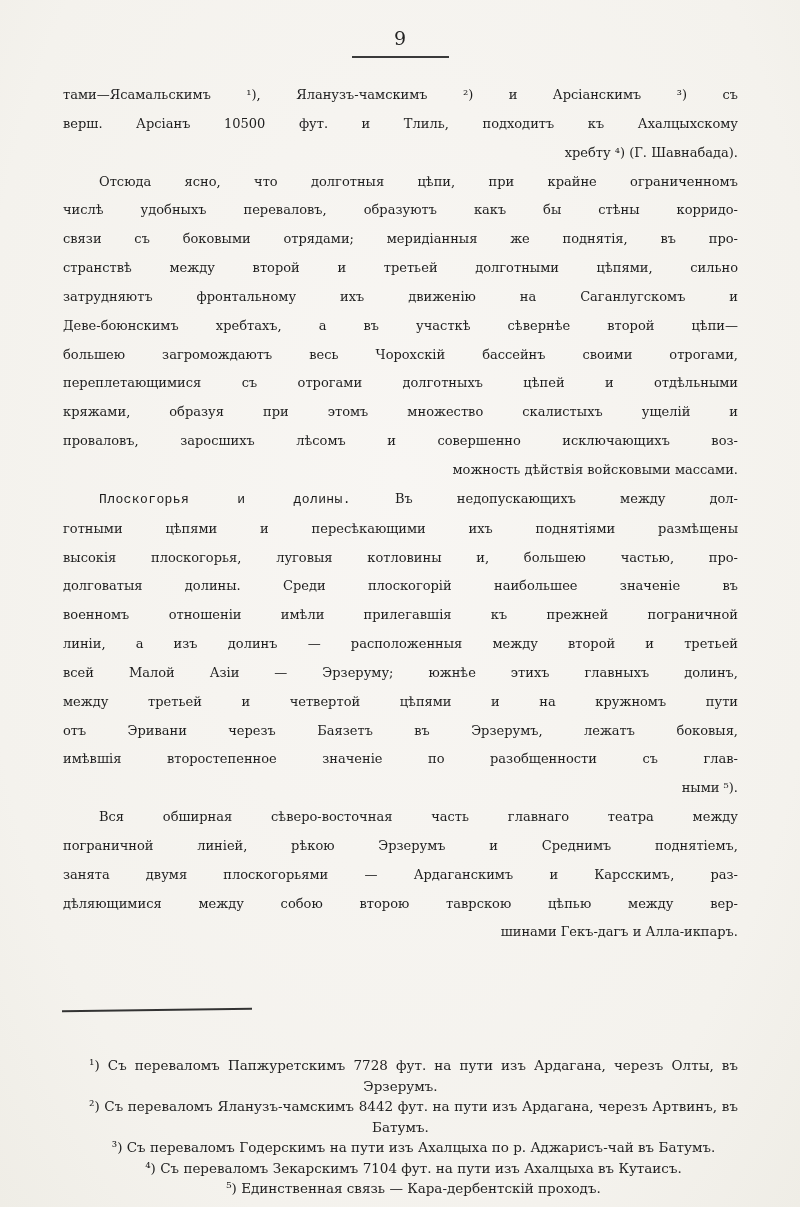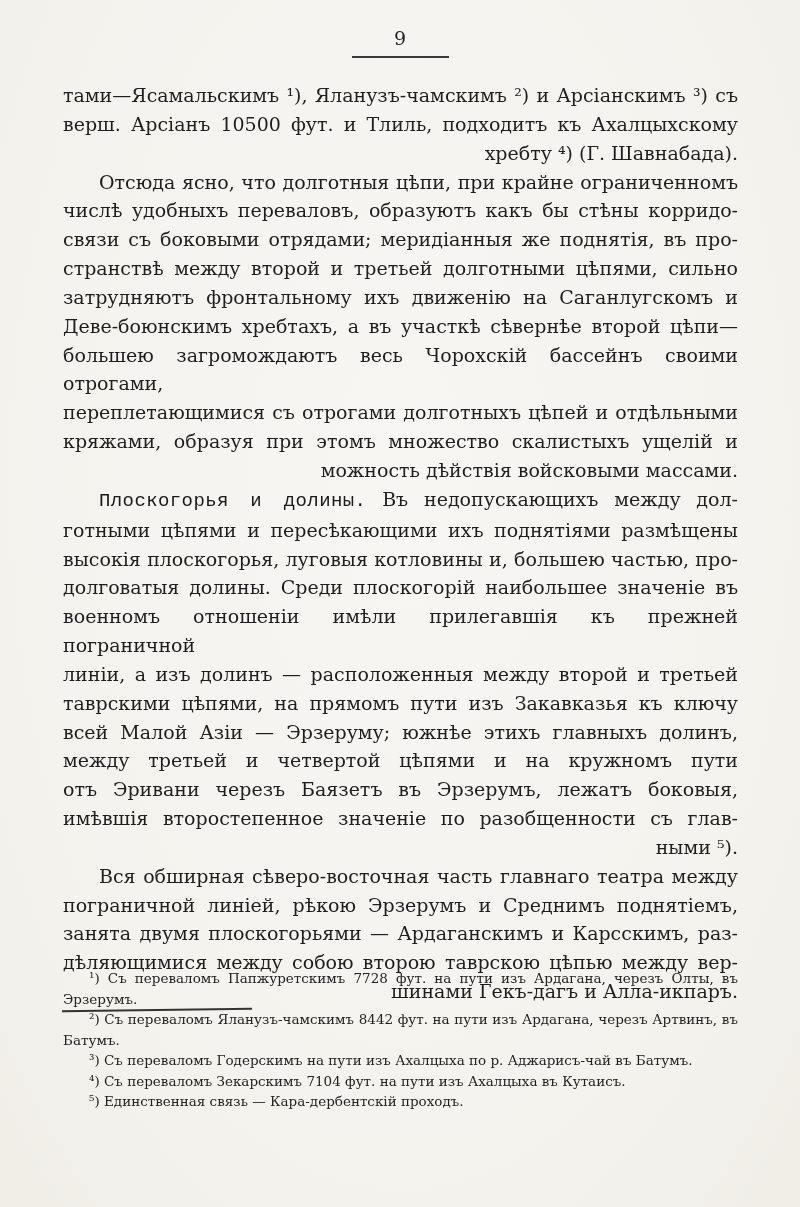--- a/index.html
+++ b/index.html
@@ -26,7 +26,7 @@
   }
   .main {
     position: absolute; top: 81px; left: 63px; width: 675px;
-    font-size: 19px; line-height: 28.85px;
+    font-size: 13px; line-height: 28.85px;
   }
   .ln { text-align: right; white-space: normal; }
   .ln.j { text-align: justify; text-align-last: justify; }

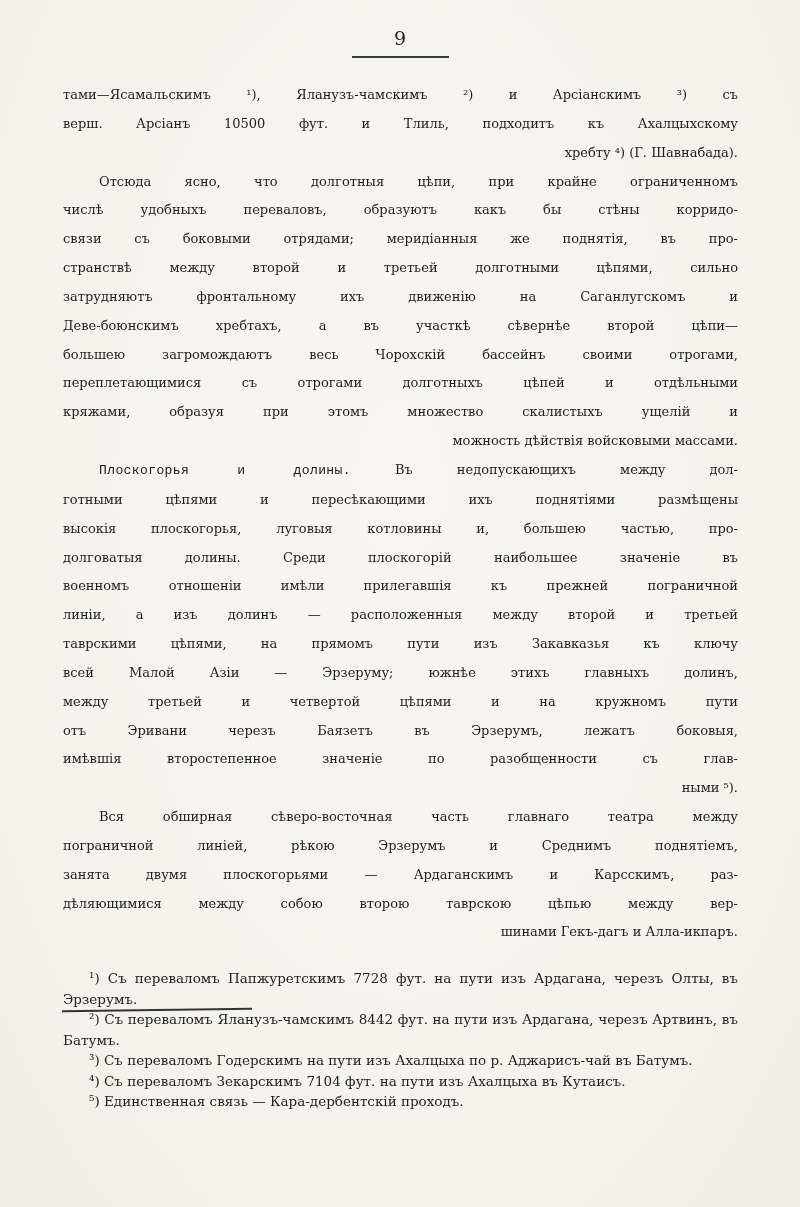--- a/index.html
+++ b/index.html
@@ -77,6 +77,7 @@
       <div class="ln j">большею загромождаютъ весь Чорохскій бассейнъ своими отрогами,</div>
       <div class="ln j">переплетающимися съ отрогами долготныхъ цѣпей и отдѣльными</div>
       <div class="ln j">кряжами, образуя при этомъ множество скалистыхъ ущелій и</div>
+      <div class="ln j">проваловъ, заросшихъ лѣсомъ и совершенно исключающихъ воз-</div>
       <div class="ln">можность дѣйствія войсковыми массами.</div>
     </div>
 

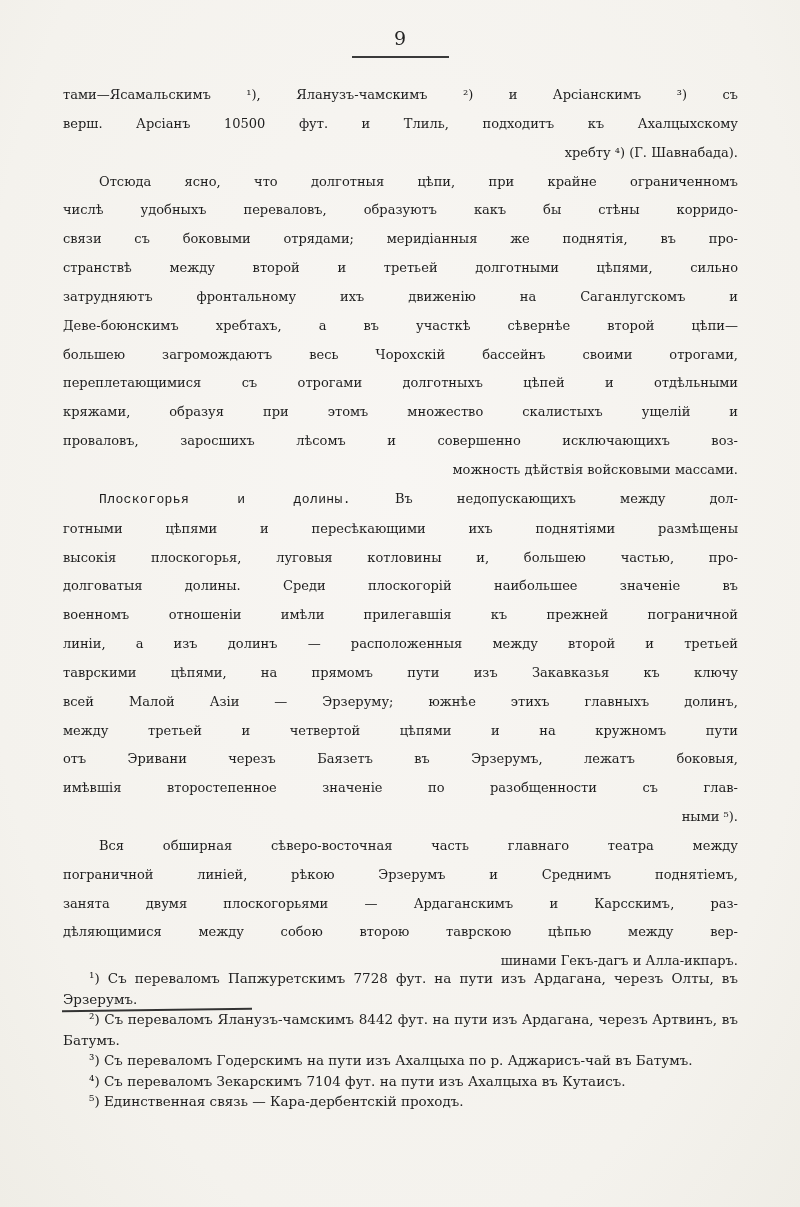--- a/index.html
+++ b/index.html
@@ -91,7 +91,6 @@
       <div class="ln j">долговатыя долины. Среди плоскогорій наибольшее значеніе въ</div>
       <div class="ln j">военномъ отношеніи имѣли прилегавшія къ прежней пограничной</div>
       <div class="ln j">линіи, а изъ долинъ — расположенныя между второй и третьей</div>
-      <div class="ln j">таврскими цѣпями, на прямомъ пути изъ Закавказья къ ключу</div>
       <div class="ln j">всей Малой Азіи — Эрзеруму; южнѣе этихъ главныхъ долинъ,</div>
       <div class="ln j">между третьей и четвертой цѣпями и на кружномъ пути</div>
       <div class="ln j">отъ Эривани черезъ Баязетъ въ Эрзерумъ, лежатъ боковыя,</div>

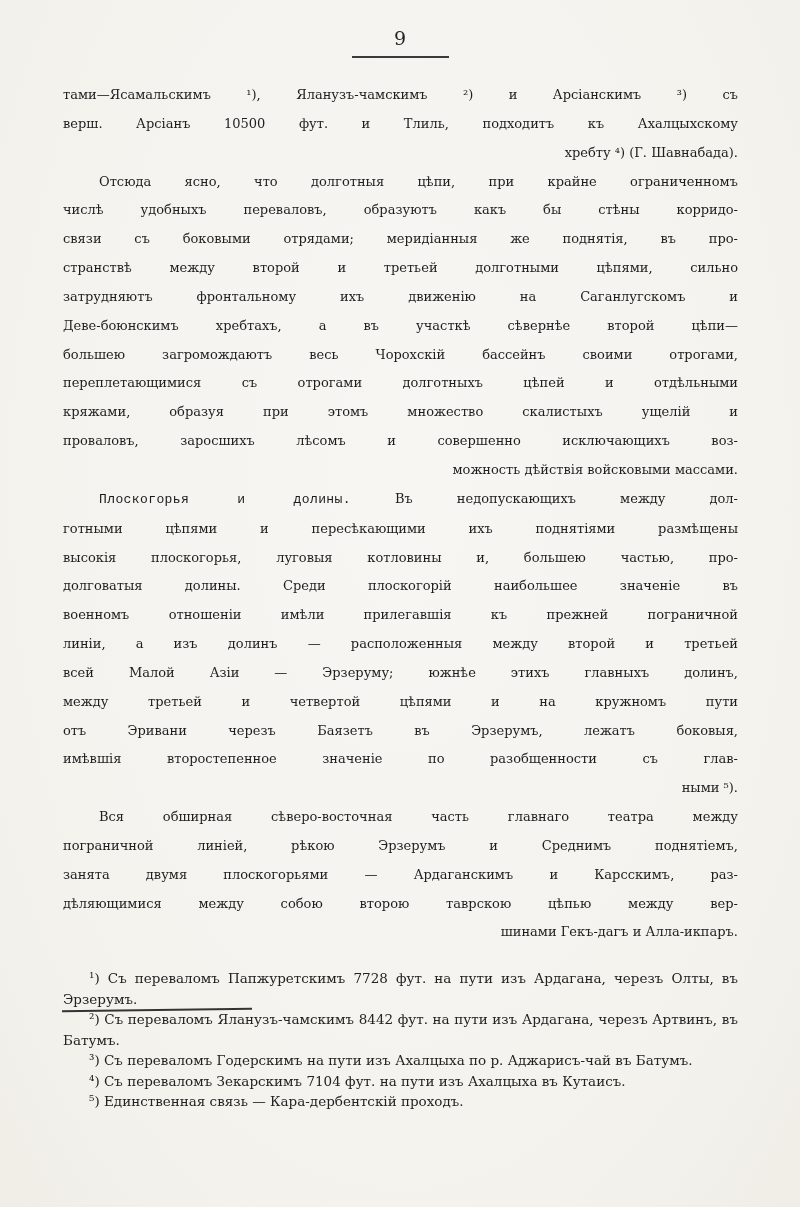--- a/index.html
+++ b/index.html
@@ -42,7 +42,7 @@
     transform: rotate(-0.8deg);
   }
   .footnotes {
-    position: absolute; top: 968px; left: 63px; width: 675px;
+    position: absolute; top: 1055px; left: 63px; width: 675px;
     font-size: 13.5px; line-height: 20.5px; color: #222;
   }
   .fn { text-align: left; }

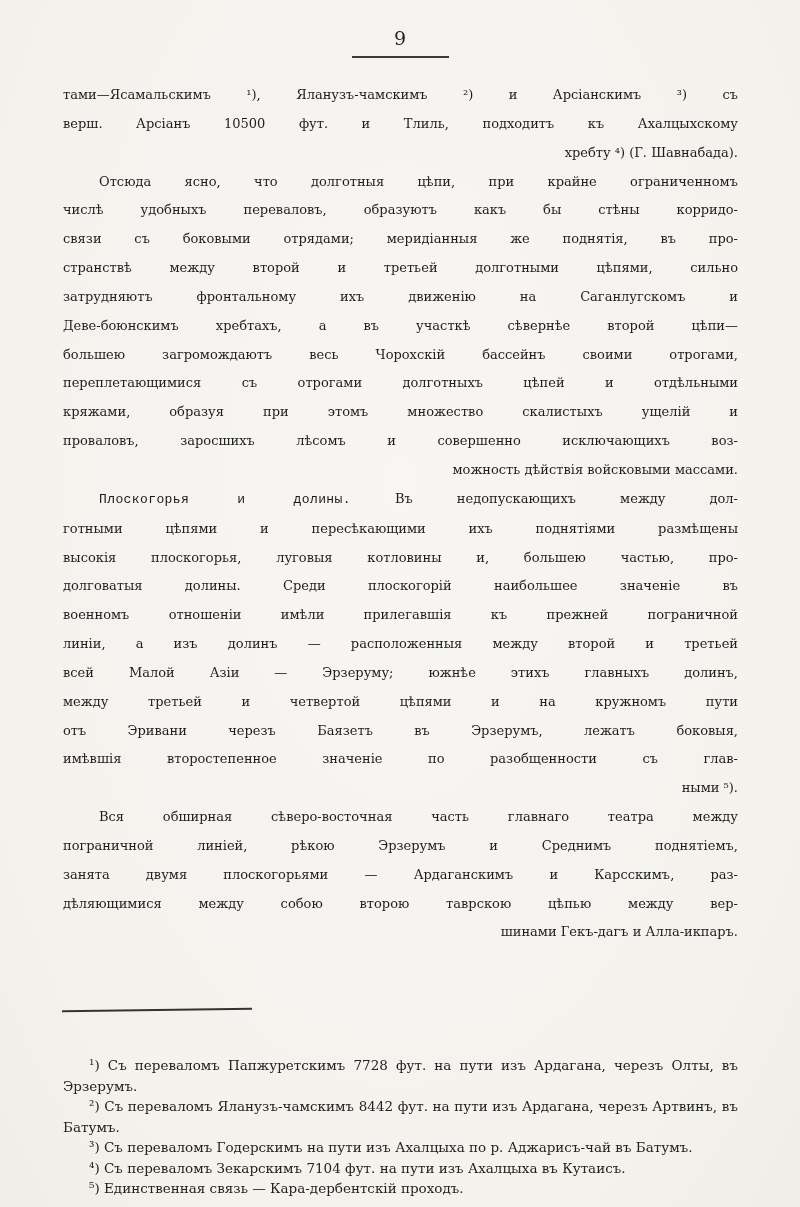--- a/index.html
+++ b/index.html
@@ -45,7 +45,7 @@
     position: absolute; top: 1055px; left: 63px; width: 675px;
     font-size: 13.5px; line-height: 20.5px; color: #222;
   }
-  .fn { text-align: left; }
+  .fn { text-align: center; }
   .fn.j { text-align: justify; text-align-last: justify; }
   .fn.find { text-indent: 26px; }
 </style>

